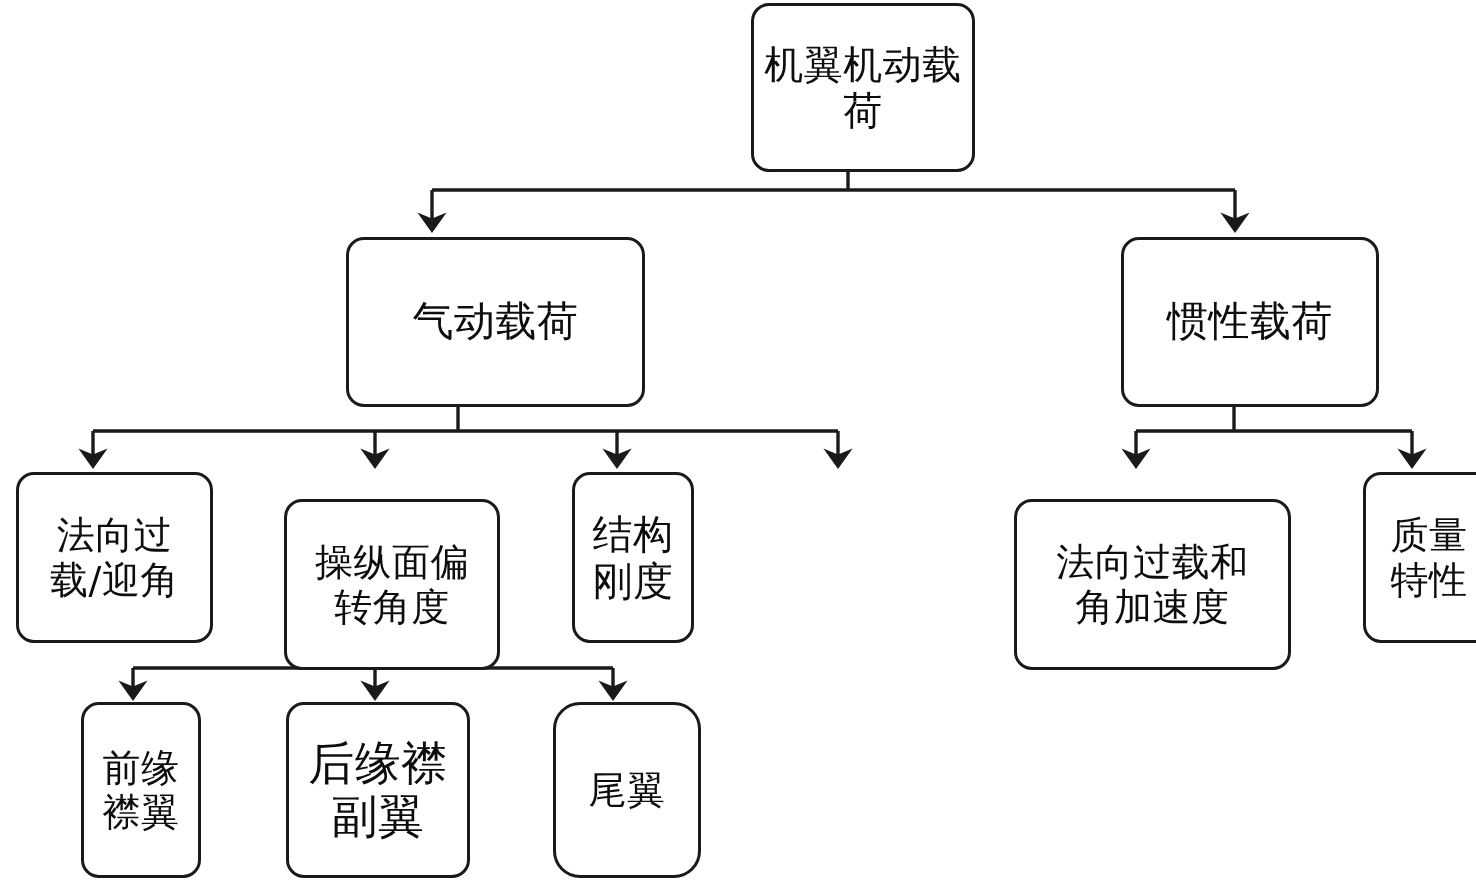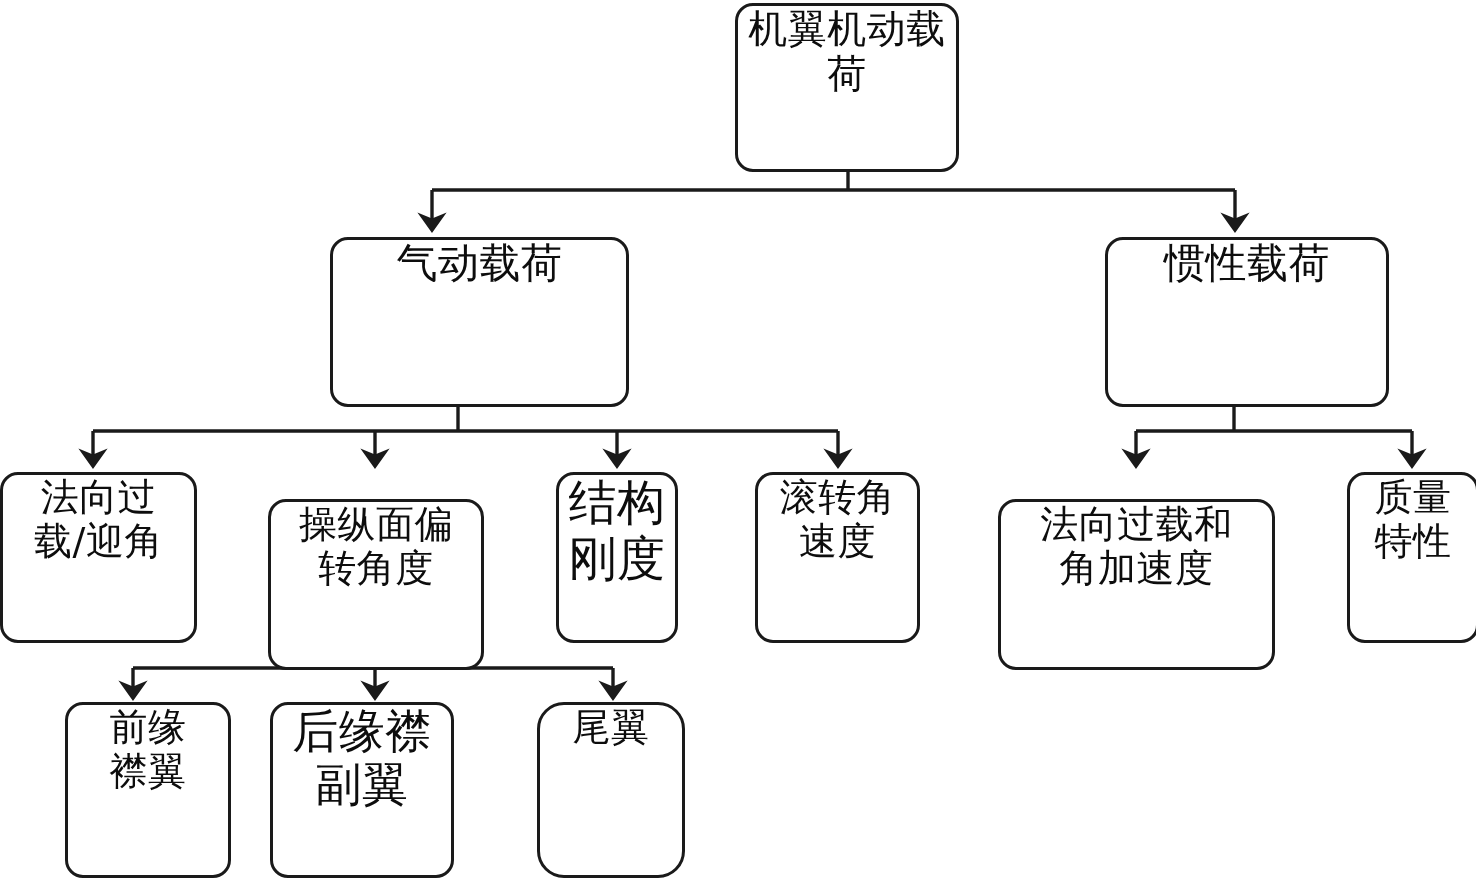--- a/index.html
+++ b/index.html
@@ -33,12 +33,14 @@
     border: 3.5px solid #1a1a1a;
     border-radius: 18px;
     display: flex;
+    align-items: center;
     justify-content: center;
     text-align: center;
     color: #0d0d0d;
     line-height: 1.16;
     letter-spacing: 0.5px;
     z-index: 2;
+    margin-left: 16px;
   }
   .node-label {
     display: block;

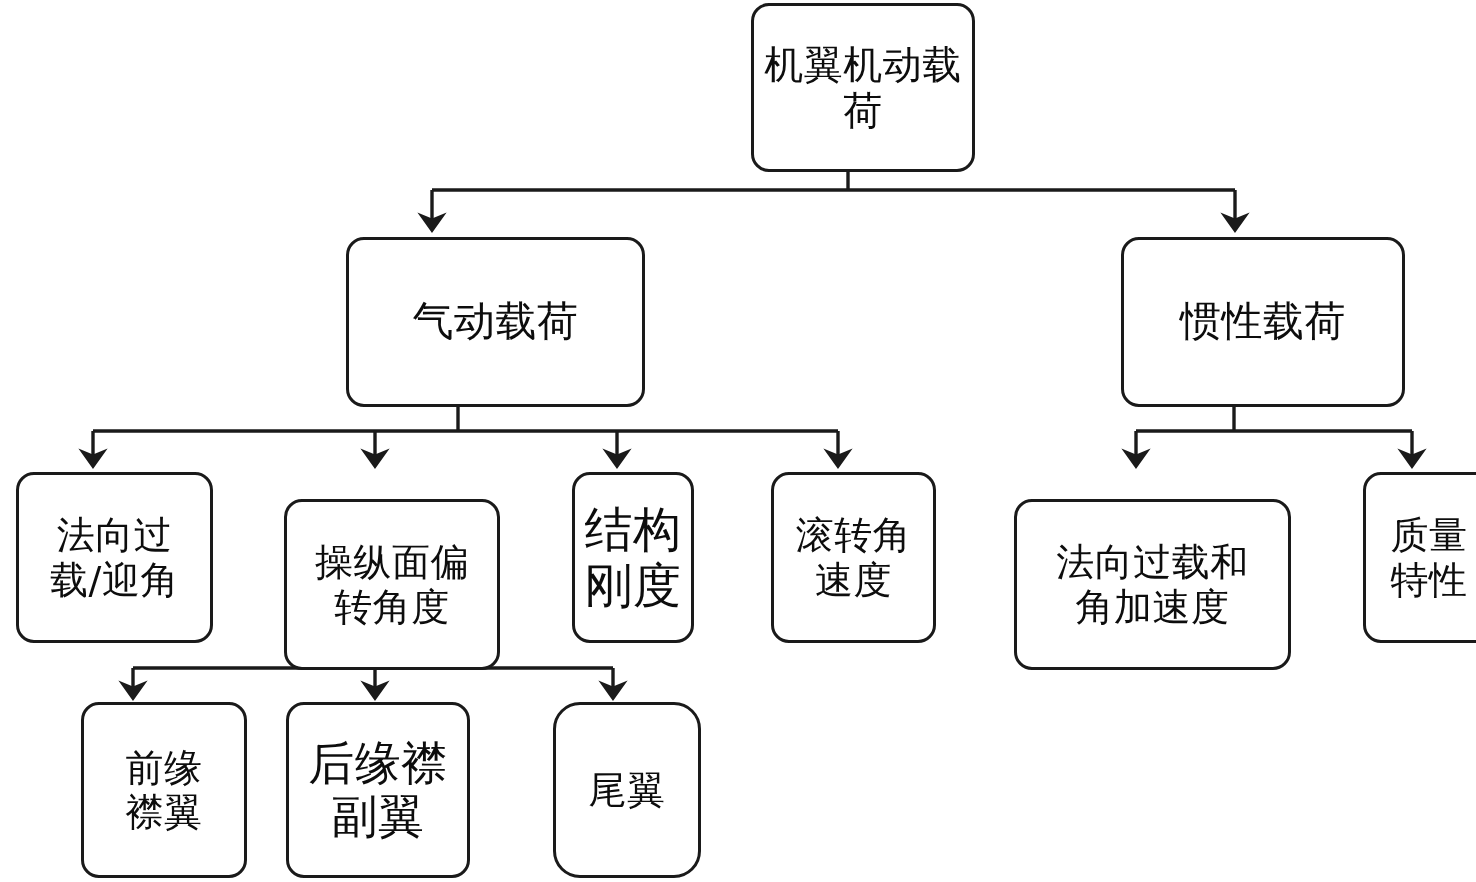--- a/index.html
+++ b/index.html
@@ -50,7 +50,7 @@
   
   #node-root      { left: 735px; top: 3px;   width: 224px; height: 169px; font-size: 39px; }
   #node-aero      { left: 330px; top: 237px; width: 299px; height: 170px; font-size: 41px; }
-  #node-inertial  { left: 1105px;top: 237px; width: 284px; height: 170px; font-size: 41px; }
+  #node-inertial  { left: 1105px;top: 237px; width: 258px; height: 170px; font-size: 41px; }
 
   #node-normal-overload-aoa { left: 0px;   top: 472px; width: 197px; height: 171px; font-size: 38px; border-left-width: 3.5px; }
   #node-control-surface     { left: 268px; top: 499px; width: 216px; height: 171px; font-size: 38px; }

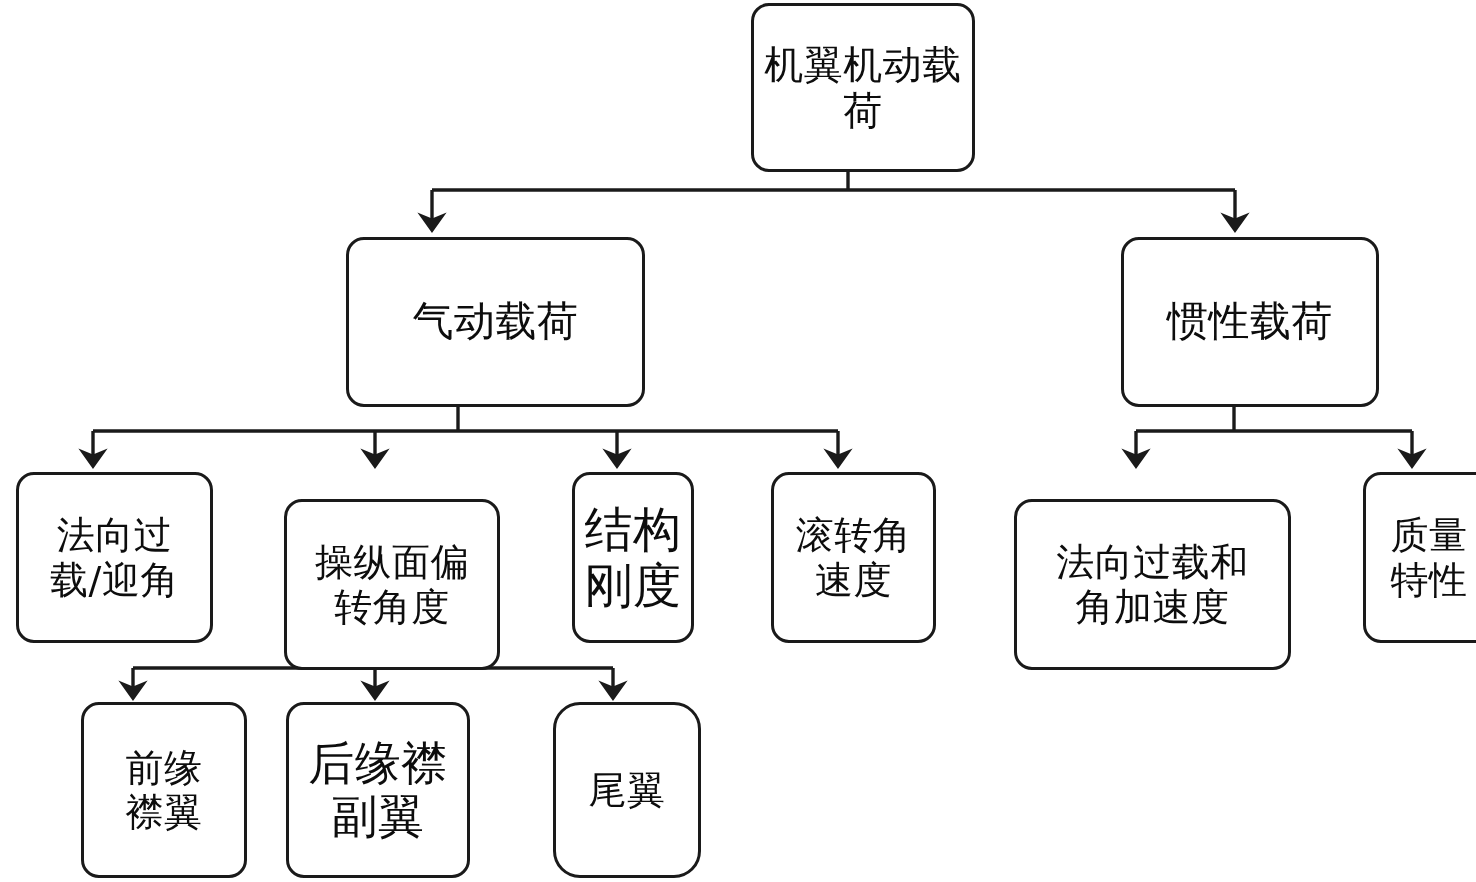--- a/index.html
+++ b/index.html
@@ -54,7 +54,7 @@
 
   #node-normal-overload-aoa { left: 0px;   top: 472px; width: 197px; height: 171px; font-size: 38px; border-left-width: 3.5px; }
   #node-control-surface     { left: 268px; top: 499px; width: 216px; height: 171px; font-size: 38px; }
-  #node-structural-stiff    { left: 556px; top: 472px; width: 122px; height: 171px; font-size: 48px; }
+  #node-structural-stiff    { left: 556px; top: 472px; width: 122px; height: 171px; font-size: 40px; }
   #node-roll-rate           { left: 755px; top: 472px; width: 165px; height: 171px; font-size: 38px; }
   #node-overload-angacc     { left: 998px; top: 499px; width: 277px; height: 171px; font-size: 38px; }
   #node-mass-props          { left: 1347px;top: 472px; width: 132px; height: 171px; font-size: 38px; }

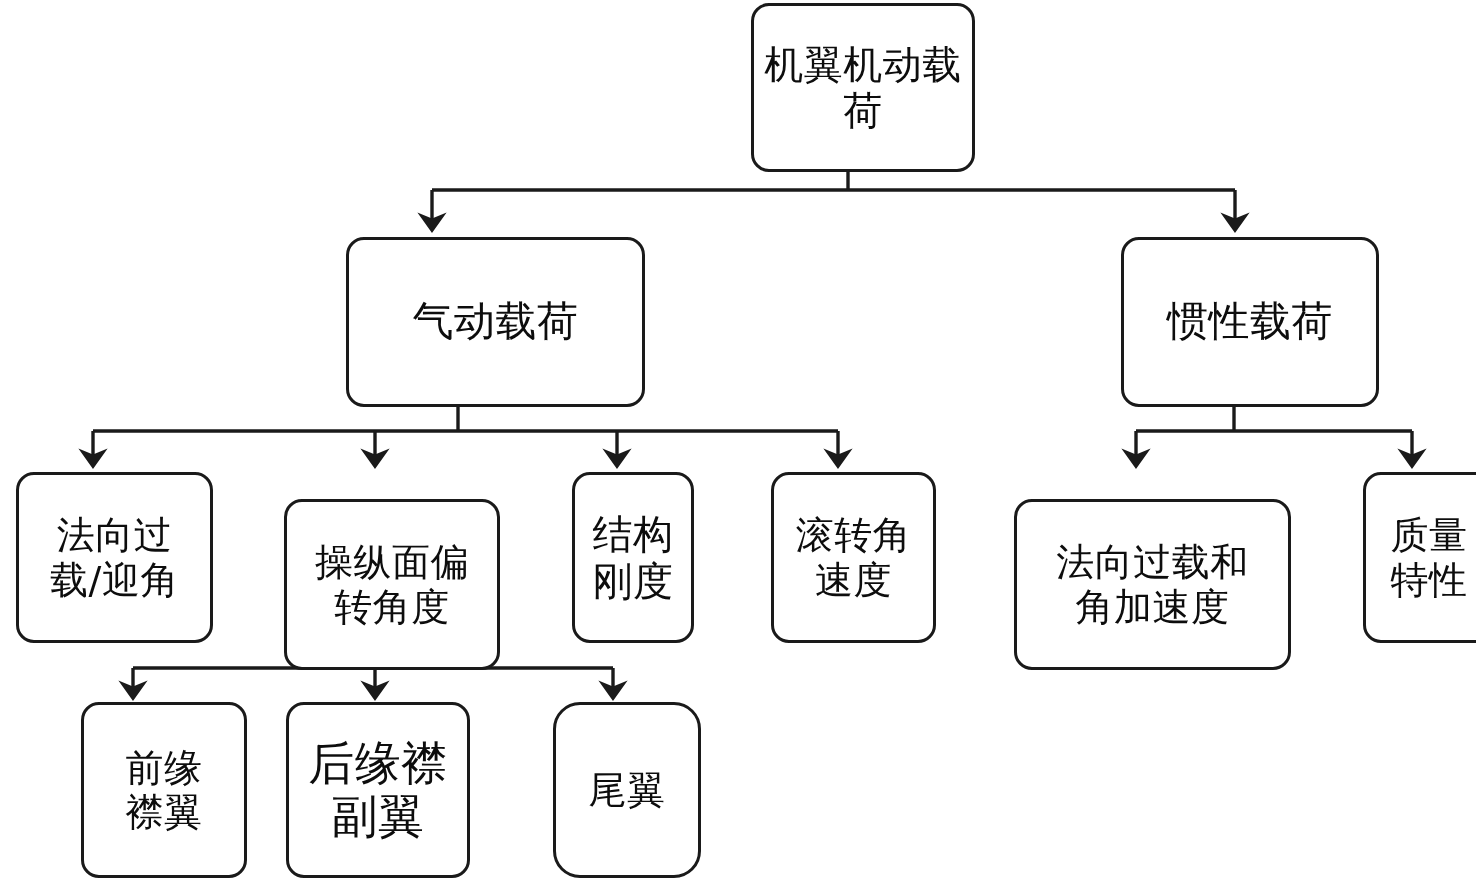--- a/index.html
+++ b/index.html
@@ -138,10 +138,6 @@
 刚度</span>
   </div>
 
-  <div class="node" id="node-roll-rate">
-    <span class="node-label">滚转角
-速度</span>
-  </div>
 
   <div class="node" id="node-overload-angacc">
     <span class="node-label">法向过载和

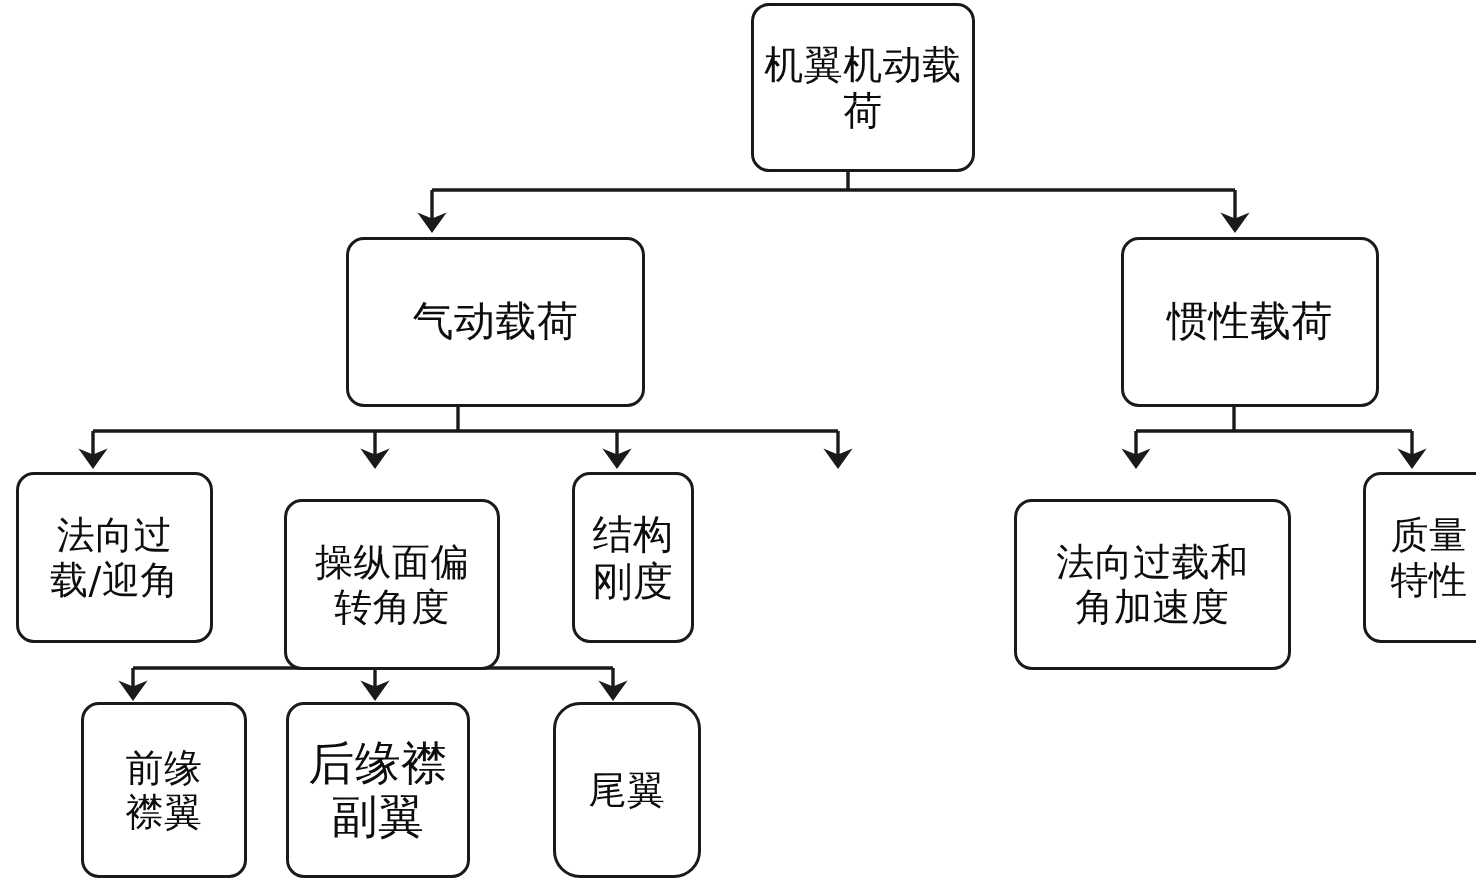--- a/index.html
+++ b/index.html
@@ -59,7 +59,7 @@
   #node-overload-angacc     { left: 998px; top: 499px; width: 277px; height: 171px; font-size: 38px; }
   #node-mass-props          { left: 1347px;top: 472px; width: 132px; height: 171px; font-size: 38px; }
 
-  #node-le-flap   { left: 65px;  top: 702px; width: 166px; height: 176px; font-size: 38px; }
+  #node-le-flap   { left: 65px;  top: 702px; width: 120px; height: 176px; font-size: 38px; }
   #node-te-flap   { left: 270px; top: 702px; width: 184px; height: 176px; font-size: 46px; }
   #node-tail      { left: 537px; top: 702px; width: 148px; height: 176px; font-size: 38px; border-radius: 27px; }
 </style>

